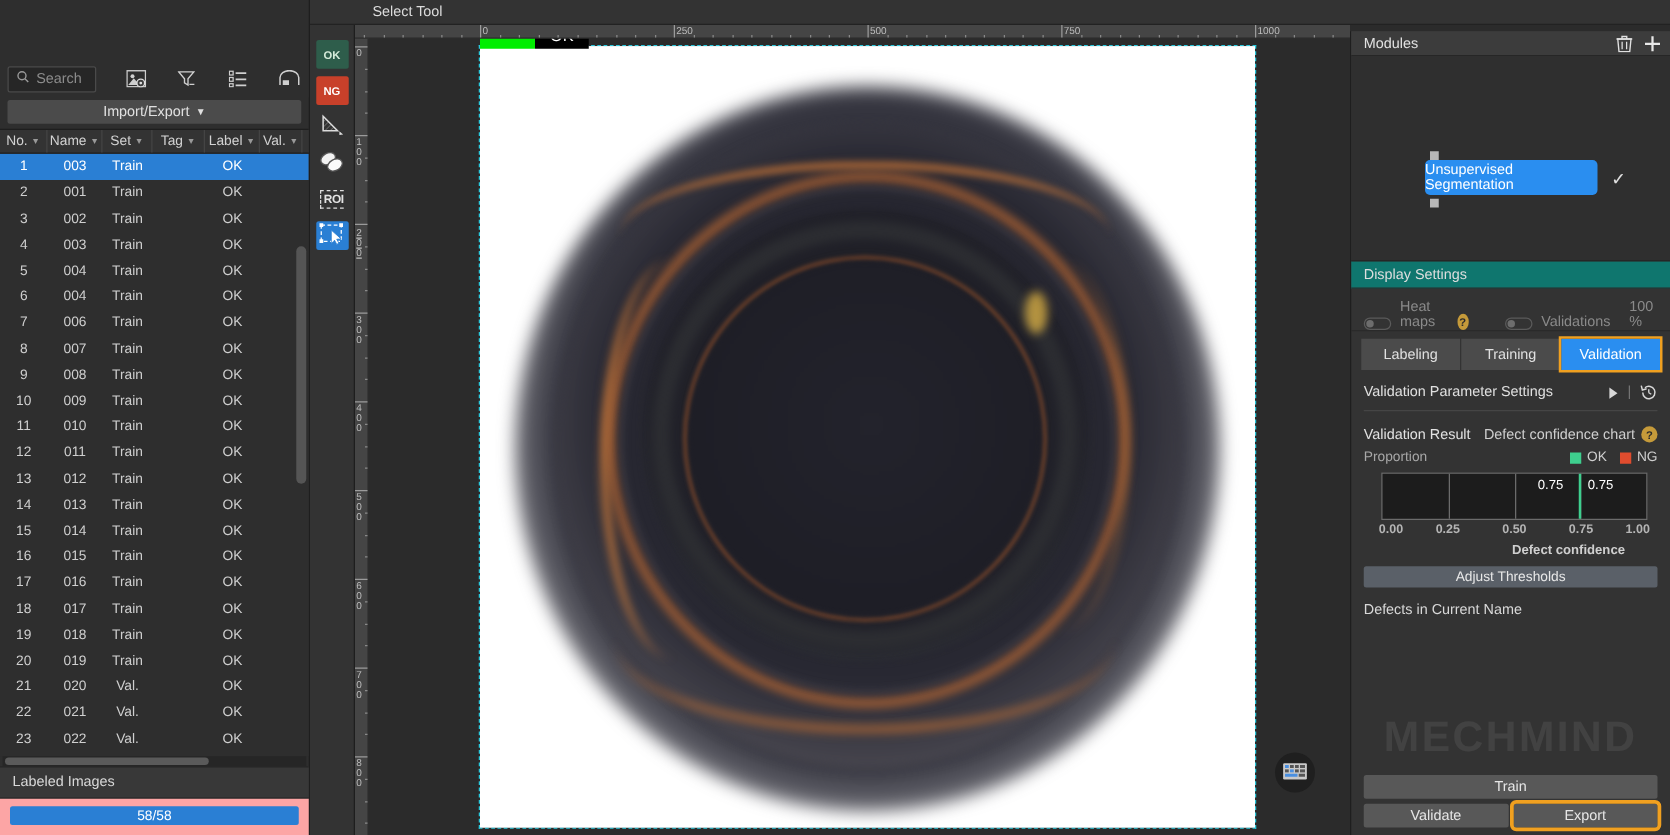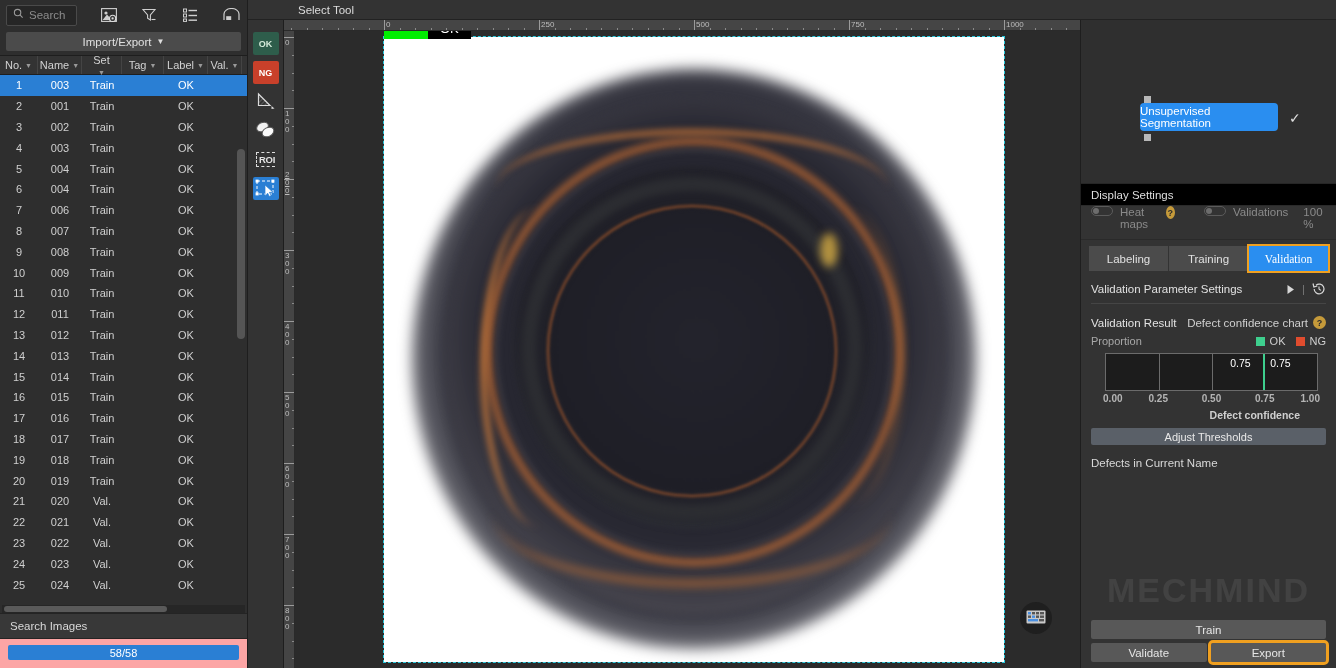--- a/index.html
+++ b/index.html
@@ -25,6 +25,7 @@
     height: 30px; display: flex; align-items: center;
     padding: 0 6px; gap: 22px;
     background: #2e2e2e;
+    margin-top: 48px;
   }
   .search-box {
     flex: 1; height: 21px; background: #262626;

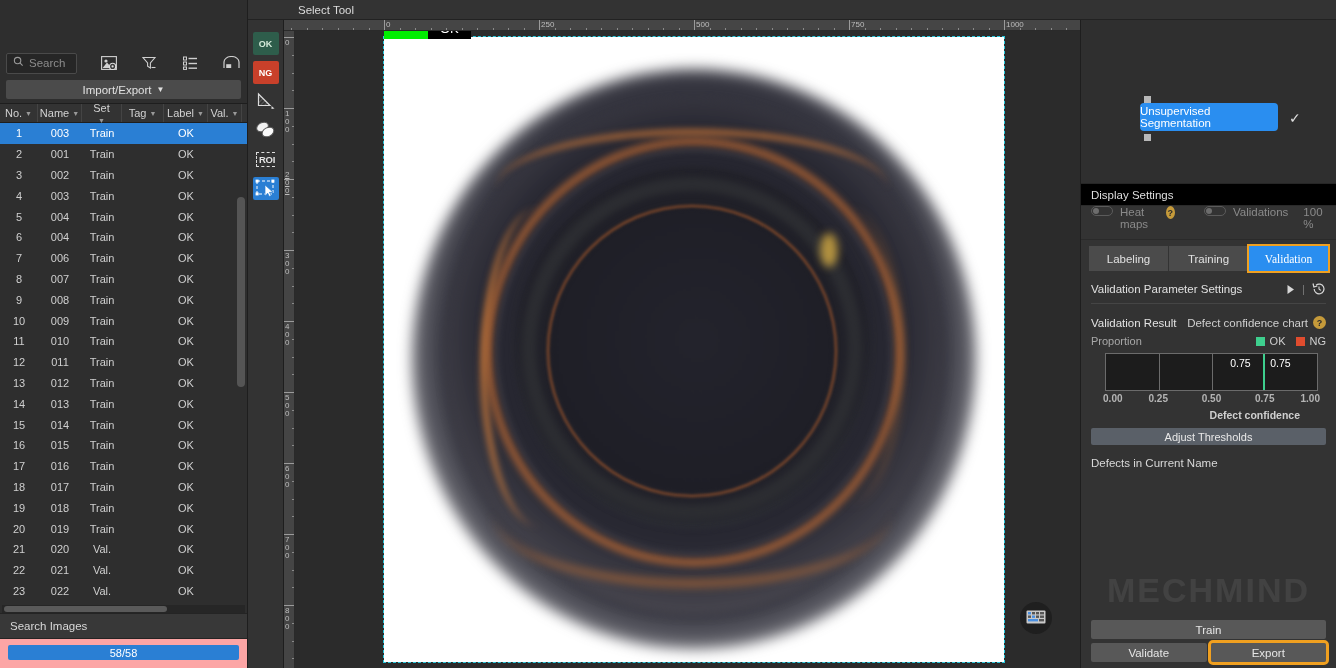--- a/index.html
+++ b/index.html
@@ -58,7 +58,7 @@
     border-right: 1px solid #444; position: relative; gap: 3px; cursor: pointer;
   }
   .th .sortc { font-size: 7px; color: #999; }
-  .c0 { width: 38px; } .c1 { width: 44px; } .c2 { width: 40px; flex-direction: column; }
+  .c0 { width: 38px; } .c1 { width: 44px; } .c2 { width: 40px; }
   .c3 { width: 42px; } .c4 { width: 44px; } .c5 { width: 34px; }
 
   .tbl-body { flex: 1; overflow: hidden; position: relative; background: #2e2e2e; }

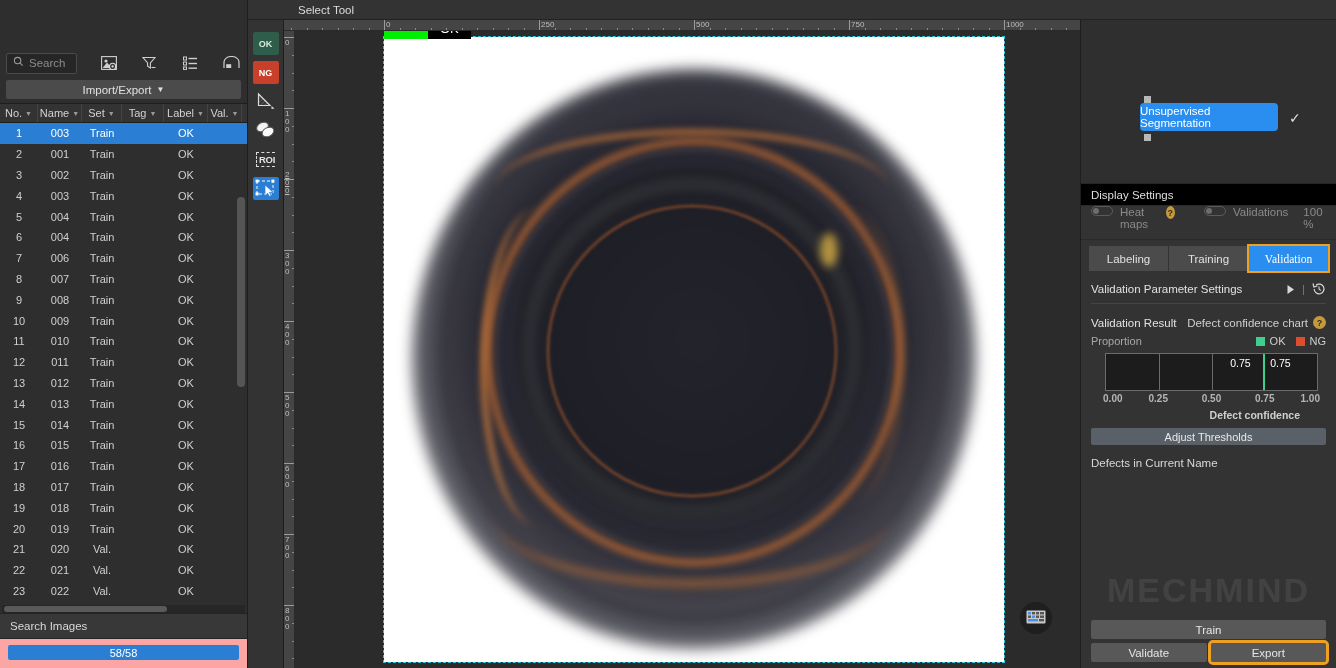--- a/index.html
+++ b/index.html
@@ -159,7 +159,7 @@
   
   #right-panel {
     width: 256px; background: #333333; border-left: 1px solid #1e1e1e;
-    display: flex; flex-direction: column; position: relative;
+    display: flex; flex-direction: column; position: relative; margin-top: 25px;
   }
   .rp-header {
     height: 20px; background: #3c3c3c; display: flex; align-items: center;

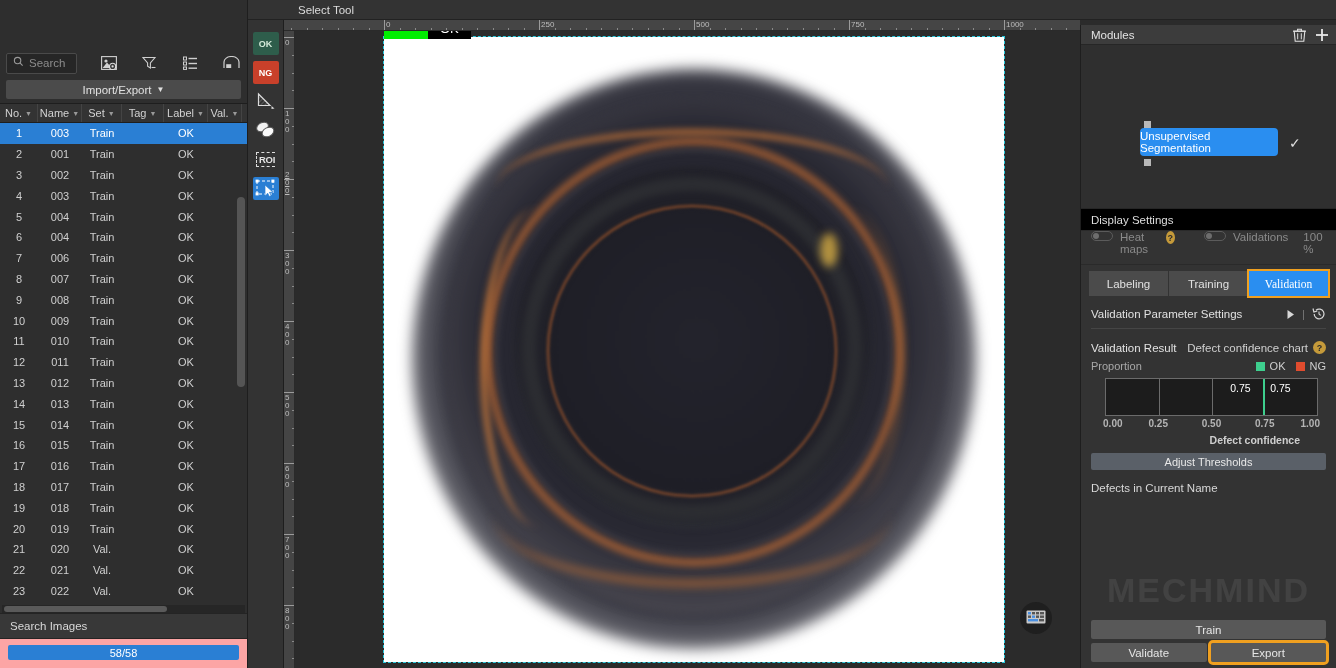--- a/index.html
+++ b/index.html
@@ -722,7 +722,7 @@
         <div class="rt" style="top: 627.449px; height: 1px; width: 3px; left: 8px; background: rgb(138, 138, 138);"></div>
         <div class="rlbl-v" style="top: 8px; left: 1px;">0</div>
         <div class="rlbl-v" style="top: 79.0227px; left: 1px;">100</div>
-        <div class="rlbl-v" style="top: 140px; left: 1px; text-decoration: underline;">200</div>
+        <div class="rlbl-v" style="top: 152px; left: 1px; text-decoration: underline;">200</div>
         <div class="rlbl-v" style="top: 221.068px; left: 1px;">300</div>
         <div class="rlbl-v" style="top: 292.091px; left: 1px;">400</div>
         <div class="rlbl-v" style="top: 363.114px; left: 1px;">500</div>

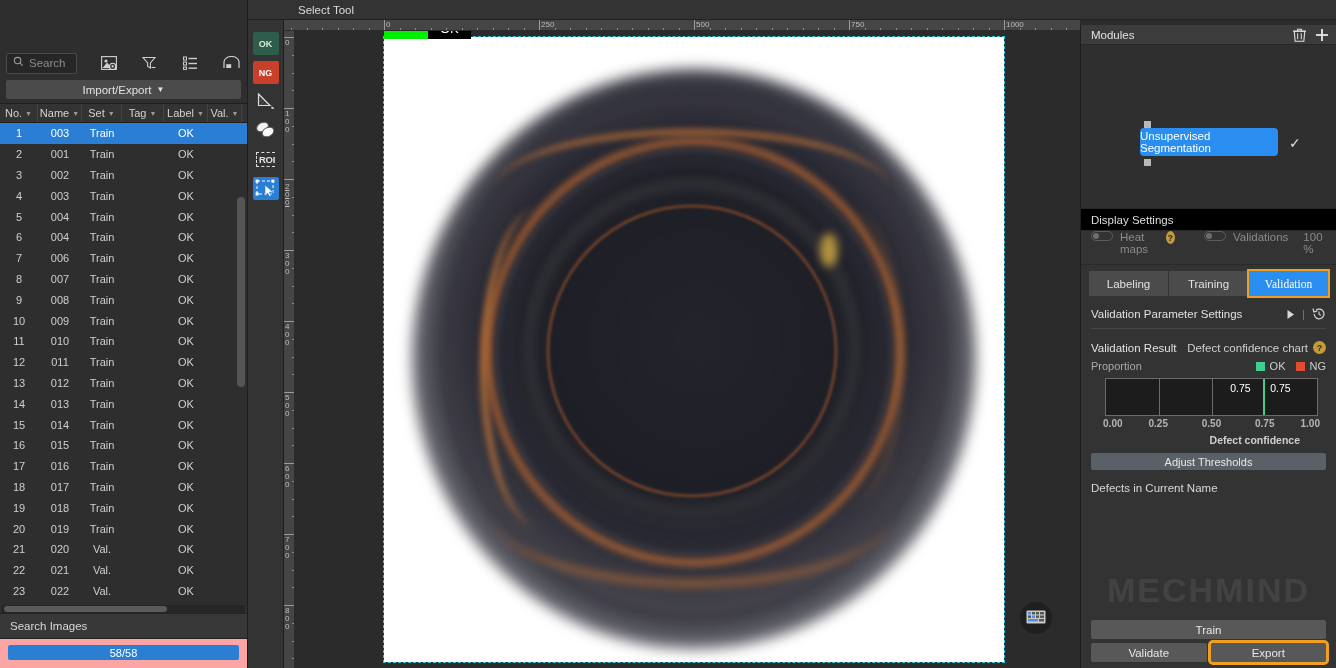--- a/index.html
+++ b/index.html
@@ -183,7 +183,7 @@
   #node-check { position: absolute; left: 208px; top: 90px; color: #e0e0e0; font-size: 14px; }
 
   .section-bar {
-    height: 22px; background: #000000; display: flex; align-items: center;
+    height: 22px; background: #0f766e; display: flex; align-items: center;
     padding-left: 10px; font-size: 11.5px; color: #dedede;
     border-bottom: 1px solid #2a2a2a;
   }

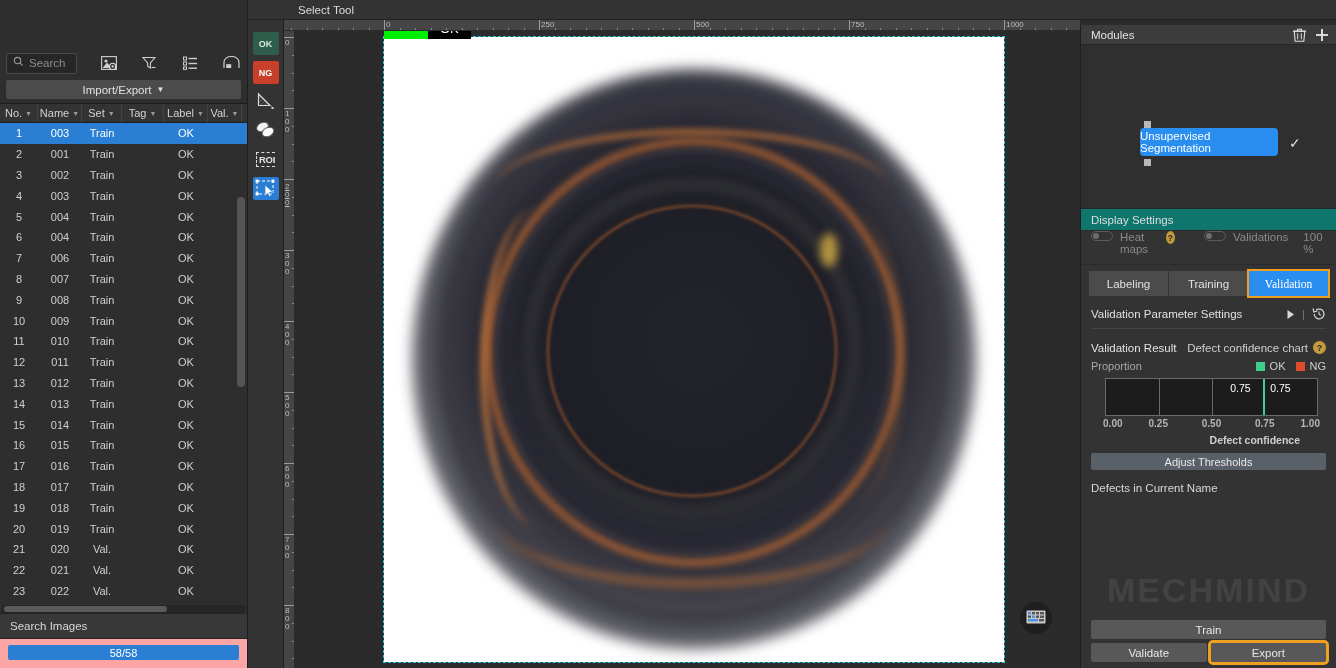--- a/index.html
+++ b/index.html
@@ -188,7 +188,7 @@
     border-bottom: 1px solid #2a2a2a;
   }
   .toggles-row {
-    height: 34px; display: flex; align-items: flex-start; padding: 0 10px;
+    height: 34px; display: flex; align-items: flex-end; padding: 0 10px;
     font-size: 11.5px; color: #8a8a8a; gap: 7px;
     border-bottom: 1px solid #2a2a2a;
   }

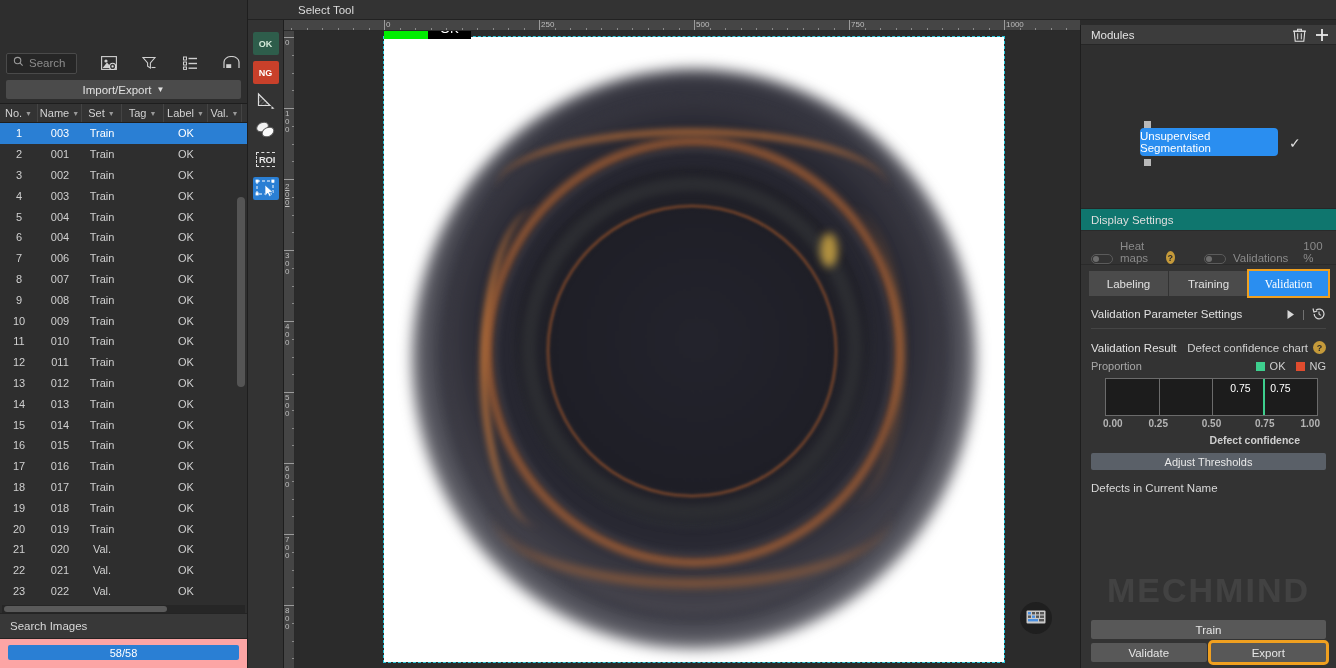--- a/index.html
+++ b/index.html
@@ -212,7 +212,7 @@
     display: flex; align-items: center; justify-content: center; cursor: pointer;
   }
   .tab.active { background: #2a8ef0; color: #fff; }
-  .tab.highlight { outline: 2px solid #f0a020; outline-offset: 0px; z-index: 2; font-family: Liberation Serif, serif; }
+  .tab.highlight { outline: 2px solid #f0a020; outline-offset: 0px; z-index: 2; }
 
   .vps-row {
     height: 28px; display: flex; align-items: center; padding: 0 10px;

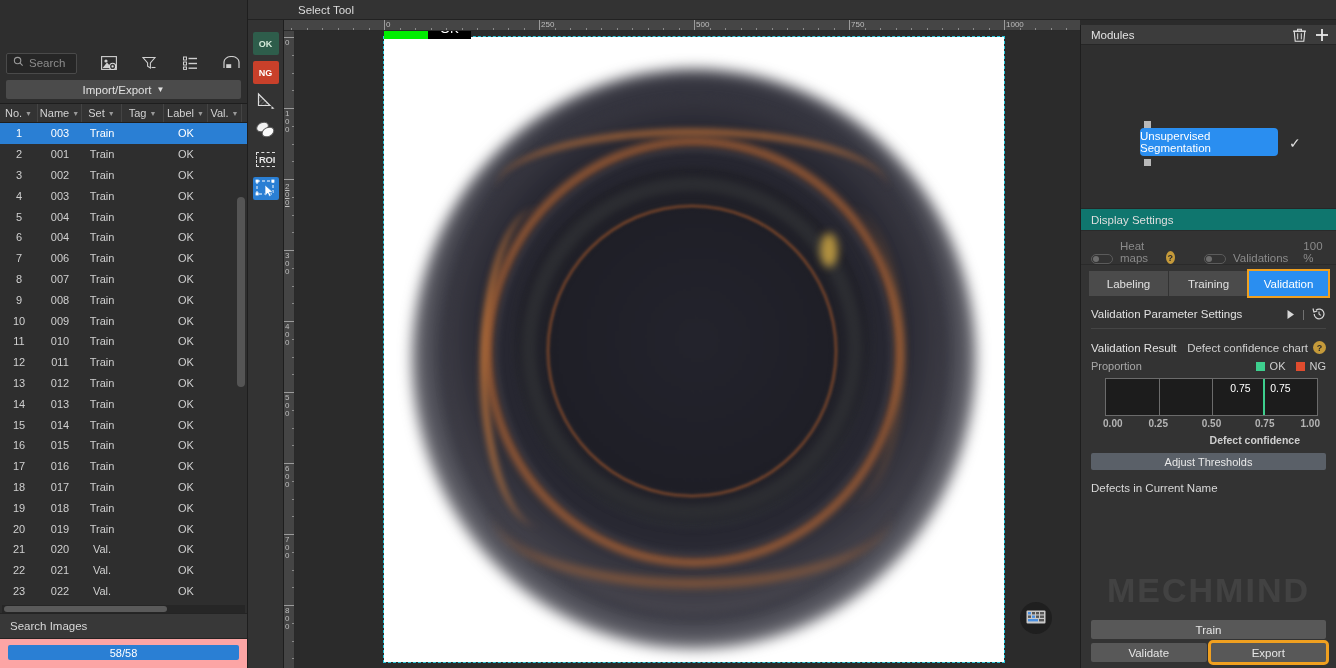--- a/index.html
+++ b/index.html
@@ -566,7 +566,7 @@
     </div>
 
     <div class="labeled-images">
-      <span>Search Images</span>
+      <span>Labeled Images</span>
     </div>
     <div class="progress-wrap">
       <div class="progress-bar">

